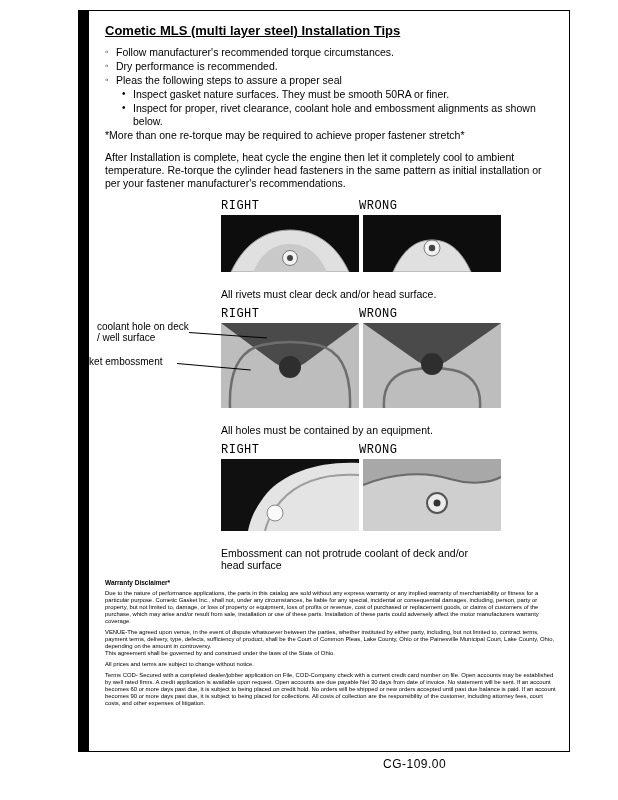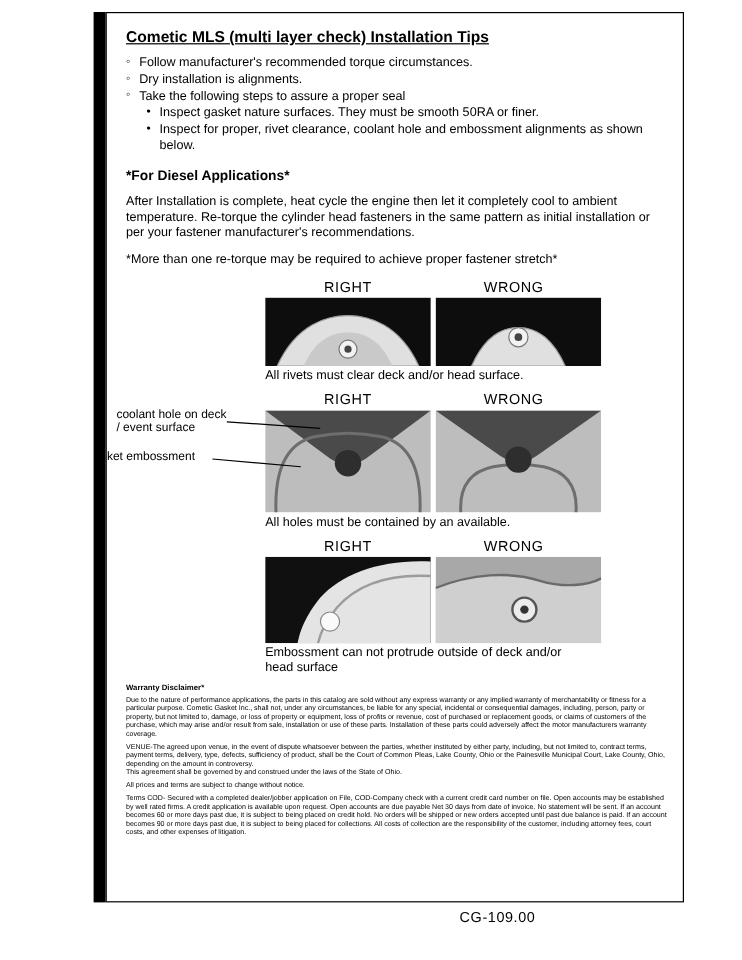--- a/index.html
+++ b/index.html
@@ -39,7 +39,7 @@
 
   <div class="frame">
 
-    <div class="title">Cometic MLS (multi layer check) Installation Tips</div>
+    <div class="title">Cometic MLS (multi layer steel) Installation Tips</div>
 
     <div class="bullet">
       <span class="marker">◦</span>

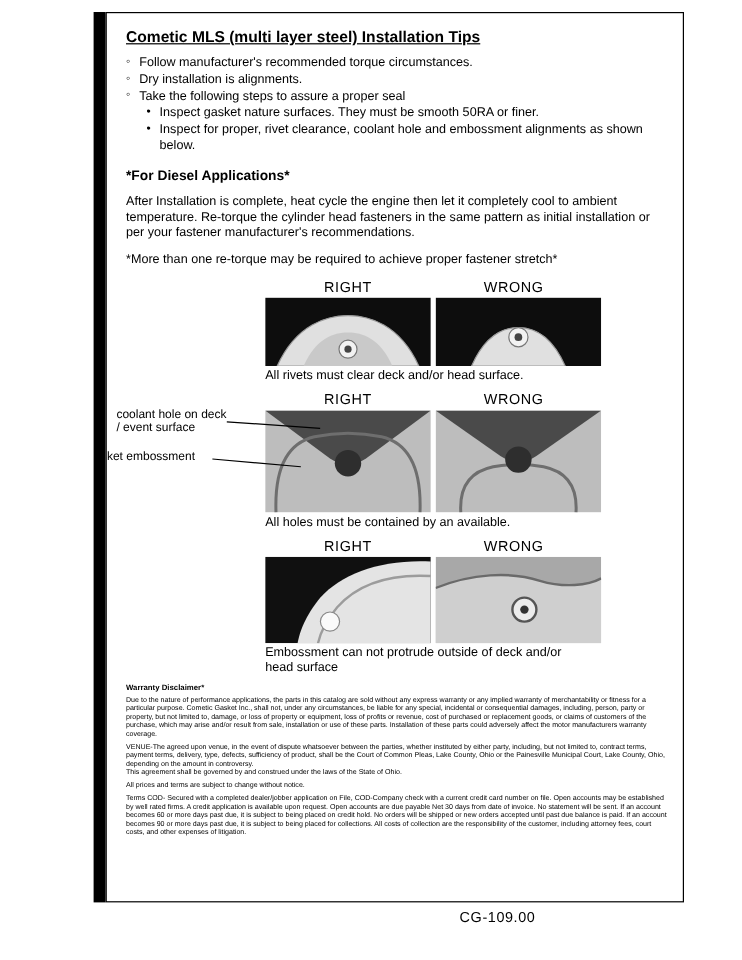--- a/index.html
+++ b/index.html
@@ -47,7 +47,7 @@
     </div>
     <div class="bullet">
       <span class="marker">◦</span>
-      <span>Dry installation is alignments.</span>
+      <span>Dry performance is recommended.</span>
     </div>
     <div class="bullet">
       <span class="marker">◦</span>

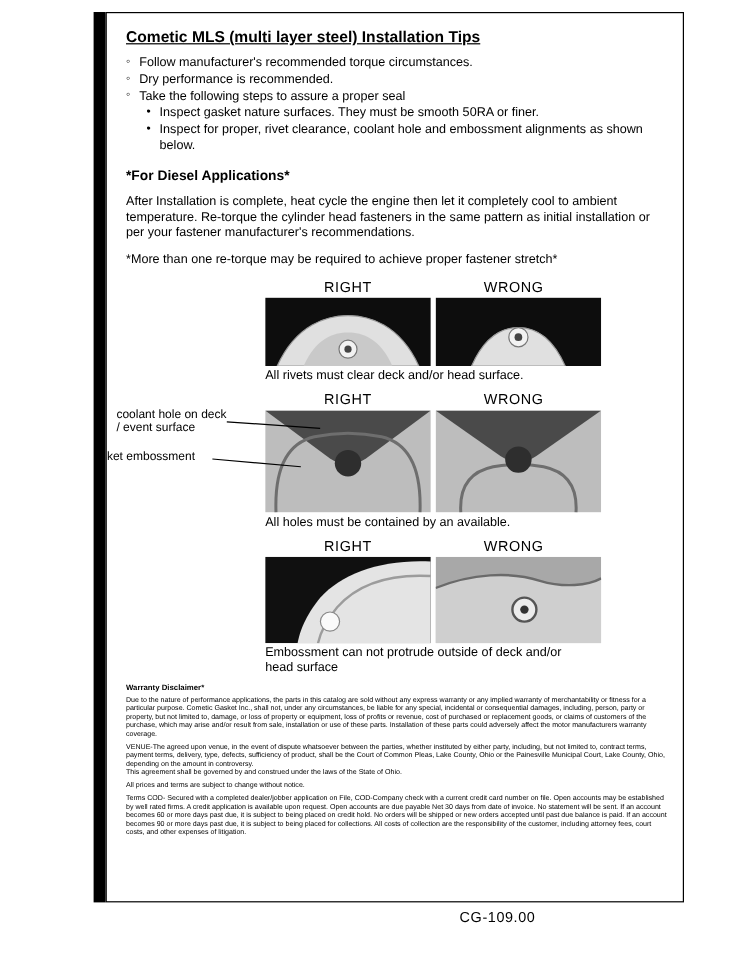--- a/index.html
+++ b/index.html
@@ -51,7 +51,7 @@
     </div>
     <div class="bullet">
       <span class="marker">◦</span>
-      <span>Take the following steps to assure a proper seal</span>
+      <span>Pleas the following steps to assure a proper seal</span>
     </div>
     <div class="bullet sub">
       <span class="marker">•</span>

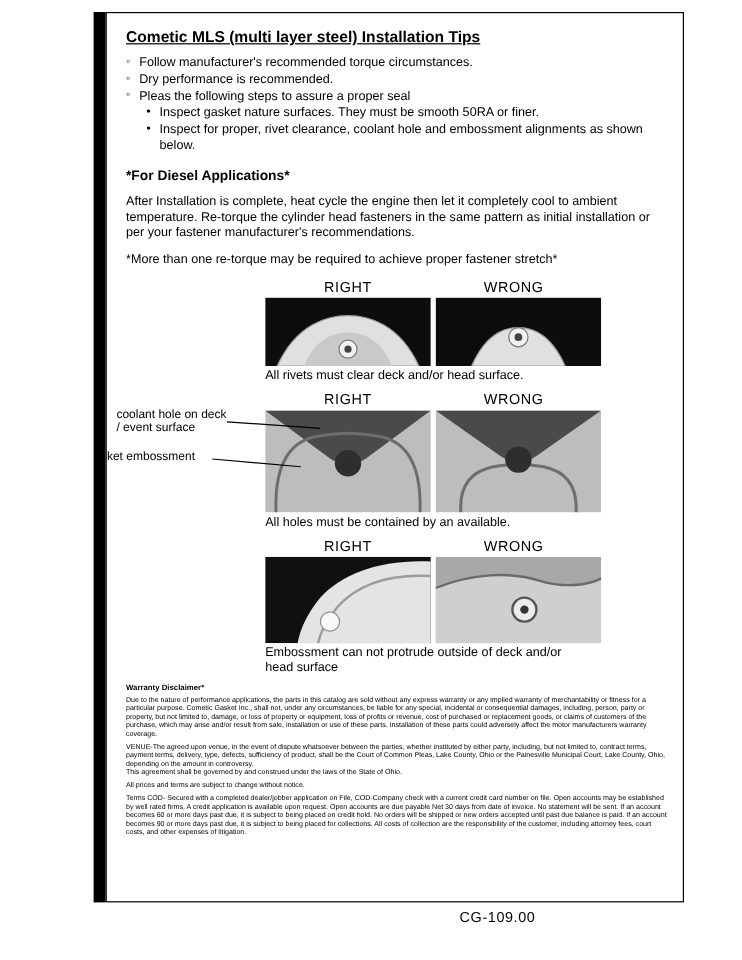--- a/index.html
+++ b/index.html
@@ -62,7 +62,6 @@
       <span>Inspect for proper, rivet clearance, coolant hole and embossment alignments as shown below.</span>
     </div>
 
-    <div class="h2">*For Diesel Applications*</div>
     <p class="para">After Installation is complete, heat cycle the engine then let it completely cool to ambient temperature. Re-torque the cylinder head fasteners in the same pattern as initial installation or per your fastener manufacturer's recommendations.</p>
     <p class="para">*More than one re-torque may be required to achieve proper fastener stretch*</p>
 

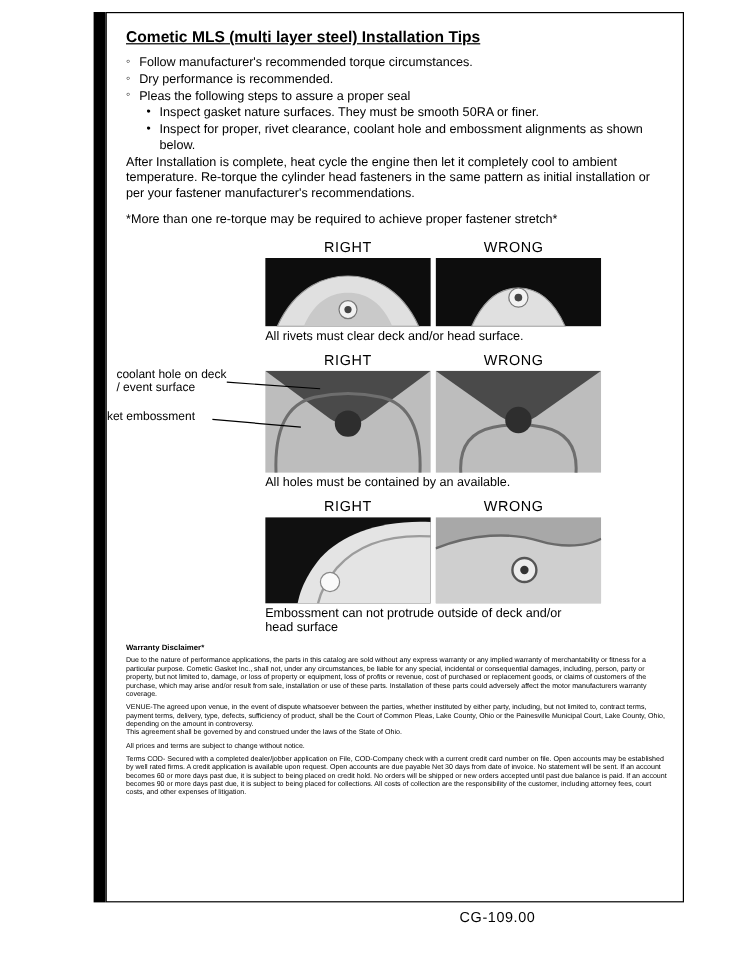--- a/index.html
+++ b/index.html
@@ -62,8 +62,8 @@
       <span>Inspect for proper, rivet clearance, coolant hole and embossment alignments as shown below.</span>
     </div>
 
+    <p class="para">*More than one re-torque may be required to achieve proper fastener stretch*</p>
     <p class="para">After Installation is complete, heat cycle the engine then let it completely cool to ambient temperature. Re-torque the cylinder head fasteners in the same pattern as initial installation or per your fastener manufacturer's recommendations.</p>
-    <p class="para">*More than one re-torque may be required to achieve proper fastener stretch*</p>
 
     <div class="diagrams">
 

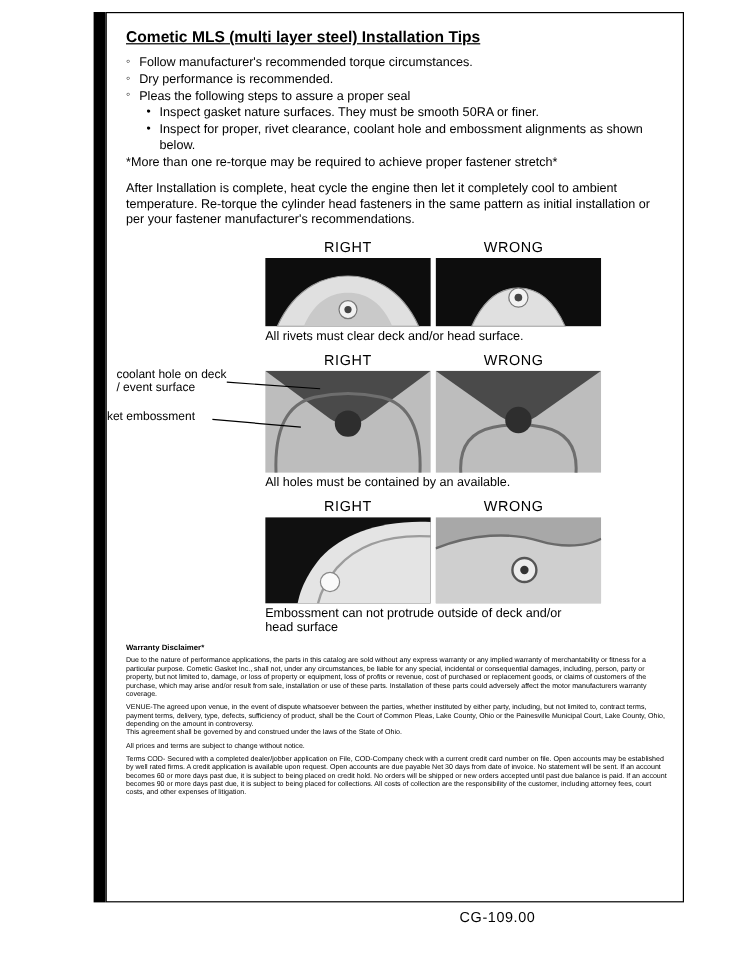--- a/index.html
+++ b/index.html
@@ -16,7 +16,7 @@
   .diagrams{position:relative;margin-left:116px;width:284px;margin-top:4px;}
   .diag-row{position:relative;margin-bottom:7px;}
   .rw-labels{display:flex;margin-bottom:2px;}
-  .rw-labels span{width:138px;text-align:center;font-size:12px;letter-spacing:0.5px;}
+  .rw-labels span{width:138px;font-size:12px;letter-spacing:0.5px;font-family:Liberation Mono, monospace;}
   .imgs{display:flex;gap:4px;}
   .imgs svg{display:block;}
   .caption{font-size:10.5px;margin-top:2px;width:260px;line-height:12px;}

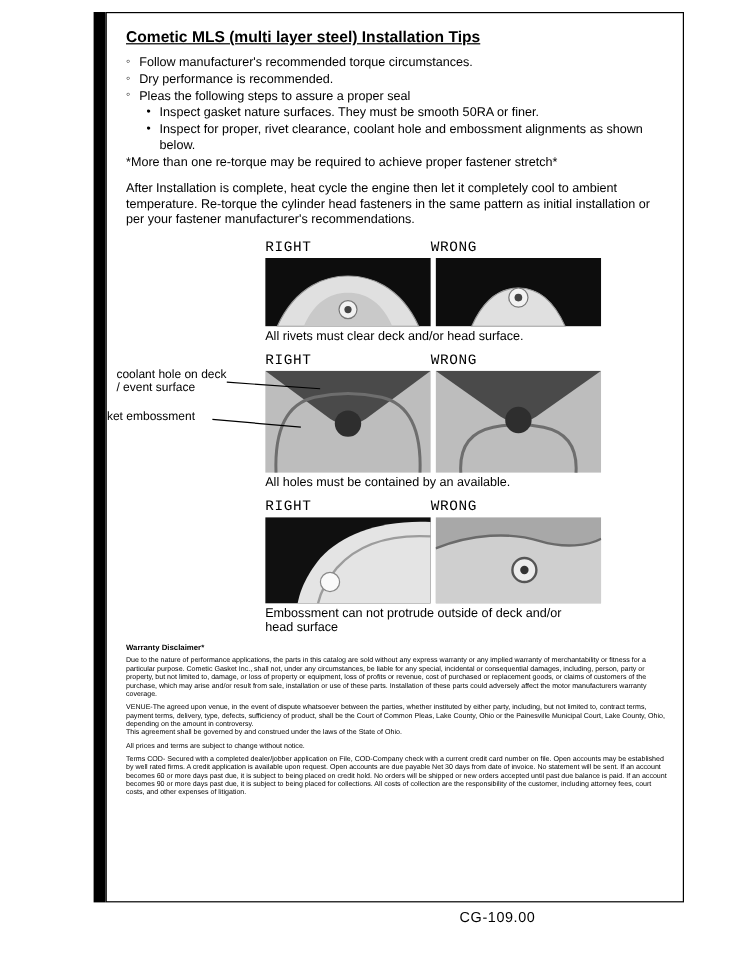--- a/index.html
+++ b/index.html
@@ -19,7 +19,7 @@
   .rw-labels span{width:138px;font-size:12px;letter-spacing:0.5px;font-family:Liberation Mono, monospace;}
   .imgs{display:flex;gap:4px;}
   .imgs svg{display:block;}
-  .caption{font-size:10.5px;margin-top:2px;width:260px;line-height:12px;}
+  .caption{font-size:10.5px;margin-top:16px;width:260px;line-height:12px;}
   .lbl-coolant{position:absolute;left:-124px;top:14px;width:92px;font-size:10px;line-height:11px;}
   .lbl-emboss{position:absolute;left:-148px;top:49px;width:104px;font-size:10px;line-height:11px;}
   .ptr{position:absolute;border-top:1px solid #000;transform-origin:left center;}

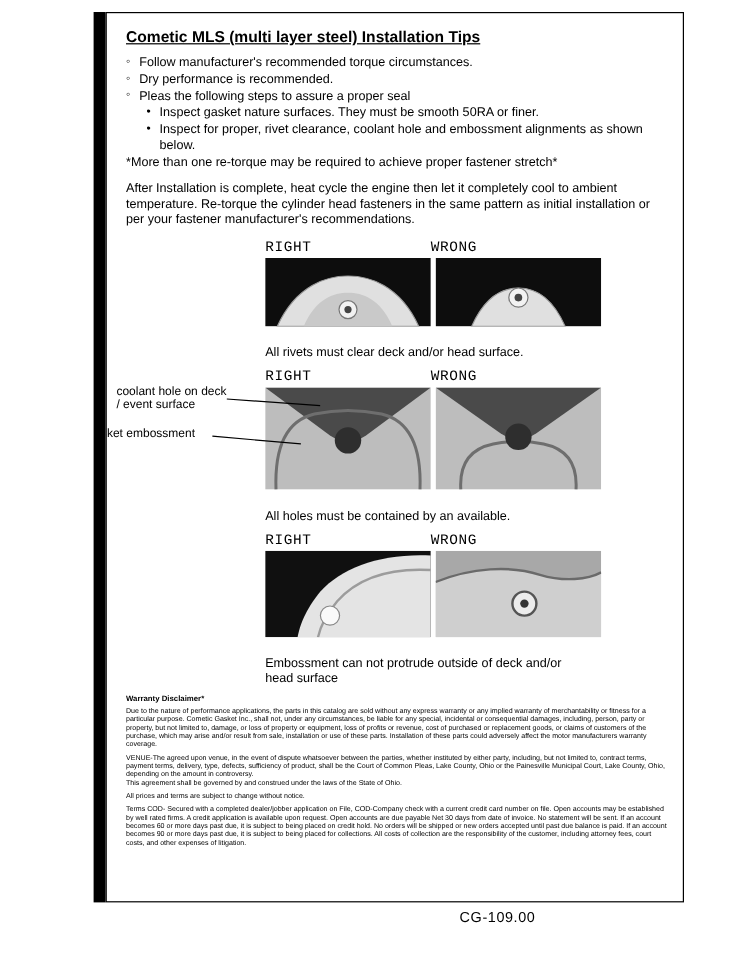--- a/index.html
+++ b/index.html
@@ -111,7 +111,7 @@
         </div>
         <div class="caption">All holes must be contained by an available.</div>
 
-        <div class="lbl-coolant">coolant hole on deck / event surface</div>
+        <div class="lbl-coolant">coolant hole on deck / well surface</div>
         <div class="lbl-emboss">gasket embossment</div>
         <div class="ptr ptr1"></div>
         <div class="ptr ptr2"></div>

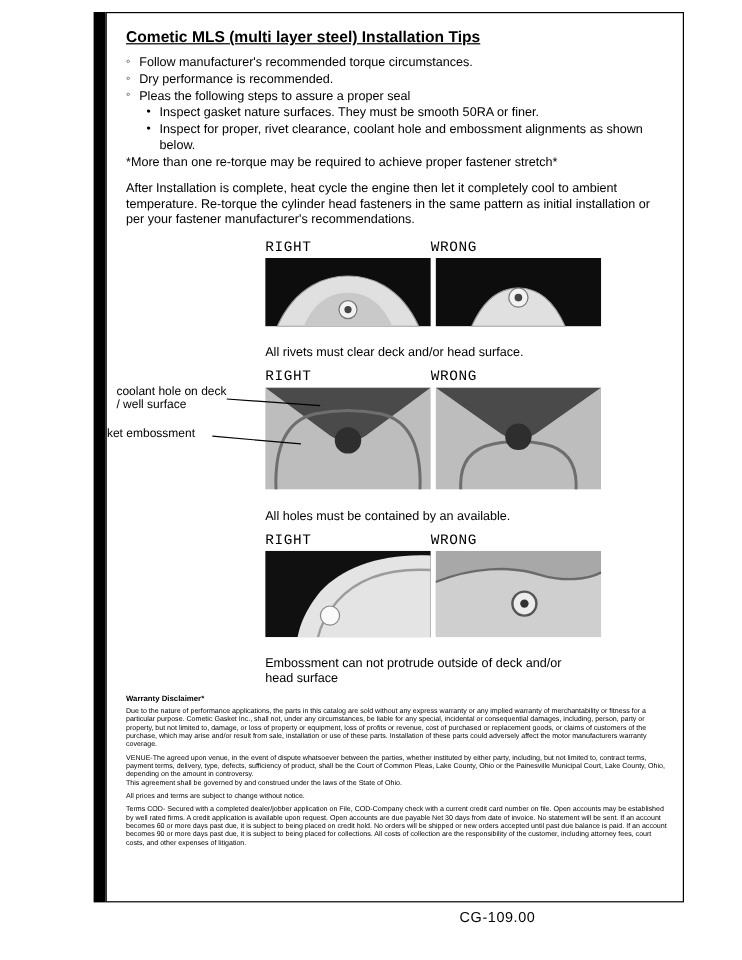--- a/index.html
+++ b/index.html
@@ -109,7 +109,7 @@
             <circle cx="69" cy="41" r="11" fill="#2e2e2e"></circle>
           </svg>
         </div>
-        <div class="caption">All holes must be contained by an available.</div>
+        <div class="caption">All holes must be contained by an equipment.</div>
 
         <div class="lbl-coolant">coolant hole on deck / well surface</div>
         <div class="lbl-emboss">gasket embossment</div>

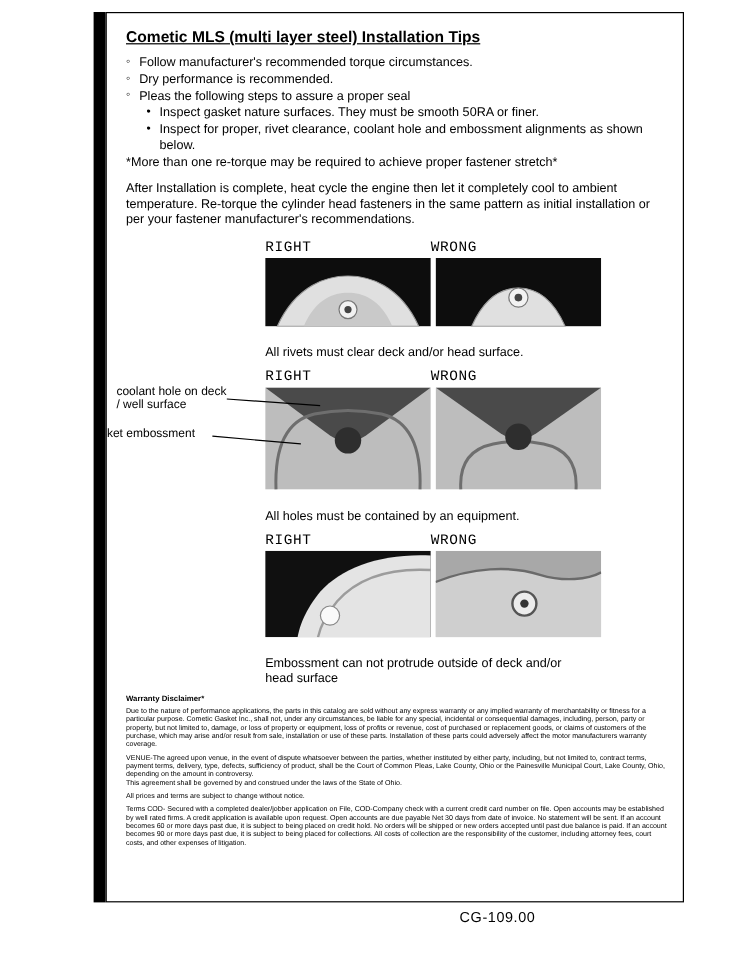--- a/index.html
+++ b/index.html
@@ -137,7 +137,7 @@
             <circle cx="74" cy="44" r="3.5" fill="#333"></circle>
           </svg>
         </div>
-        <div class="caption">Embossment can not protrude outside of deck and/or head surface</div>
+        <div class="caption">Embossment can not protrude coolant of deck and/or head surface</div>
       </div>
 
     </div>

